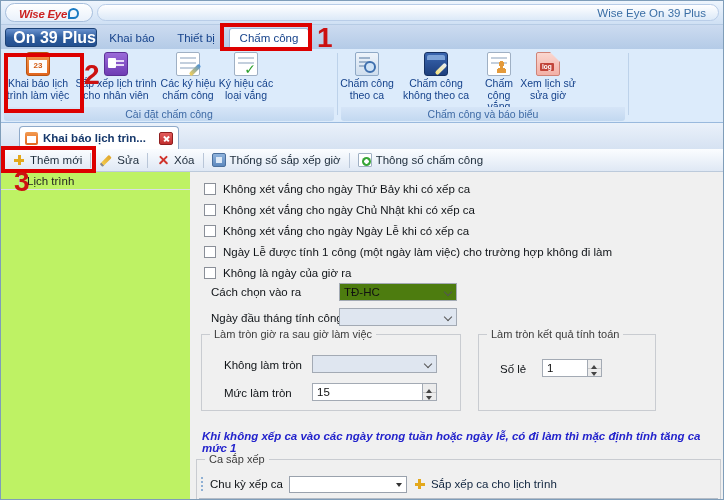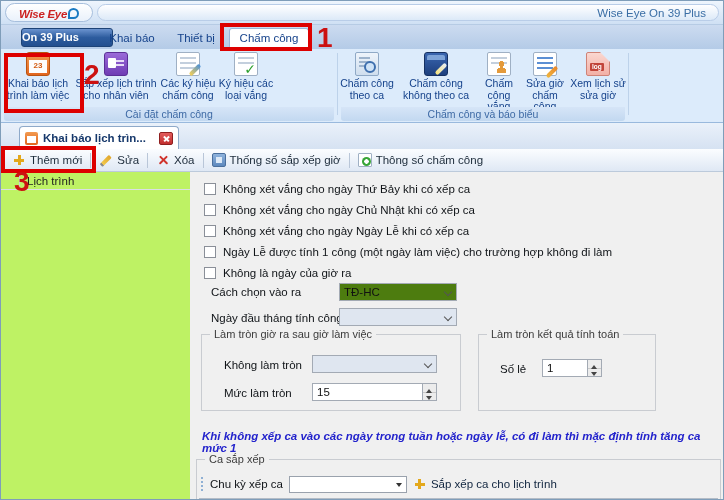--- a/index.html
+++ b/index.html
@@ -23,9 +23,9 @@
   
   .tabrow { position:absolute; left:0; top:24px; width:724px; height:24px;
             background:linear-gradient(#ccdbf0,#b4cbe7); }
-  .appbtn { position:absolute; left:20px; top:3px; width:92px; height:19px;
+  .appbtn { position:absolute; left:4px; top:3px; width:92px; height:19px;
             background:linear-gradient(#6b93cf,#2d5c9e 50%,#234f8f); border:1px solid #1d4377;
-            border-radius:3px; color:#fff; font-weight:bold; font-size:11px; text-align:left; line-height:17px; }
+            border-radius:3px; color:#fff; font-weight:bold; font-size:16px; text-align:right; line-height:17px; }
   .rtab { position:absolute; top:4px; height:20px; line-height:19px; font-size:11.5px;
           color:#15428b; text-align:center; }
   .rtab.active { top:3px; height:21px; background:#fff; border:1px solid #9ab6d9; border-bottom:none;

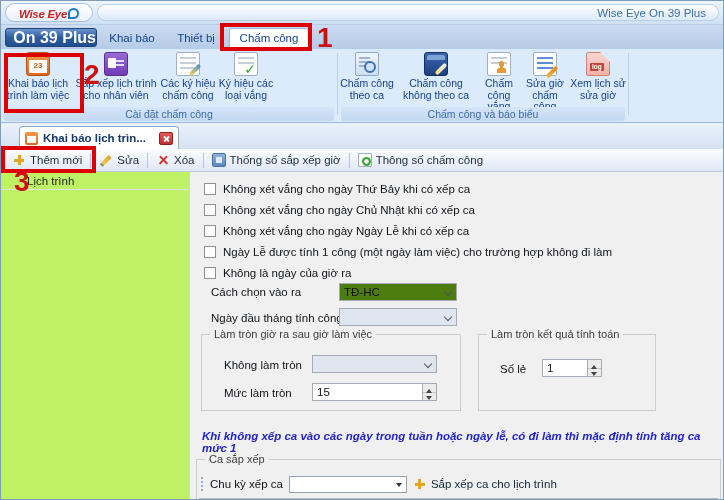--- a/index.html
+++ b/index.html
@@ -233,10 +233,6 @@
           <div class="ic ic-person"></div>
           <div class="lbl">Chấm công vắng</div>
         </div>
-        <div class="rbtn" style="width:50px;">
-          <div class="ic ic-listpencil"></div>
-          <div class="lbl">Sửa giờ chấm công</div>
-        </div>
         <div class="rbtn" style="width:56px;">
           <div class="ic ic-log"></div>
           <div class="lbl">Xem lịch sử sửa giờ</div>

